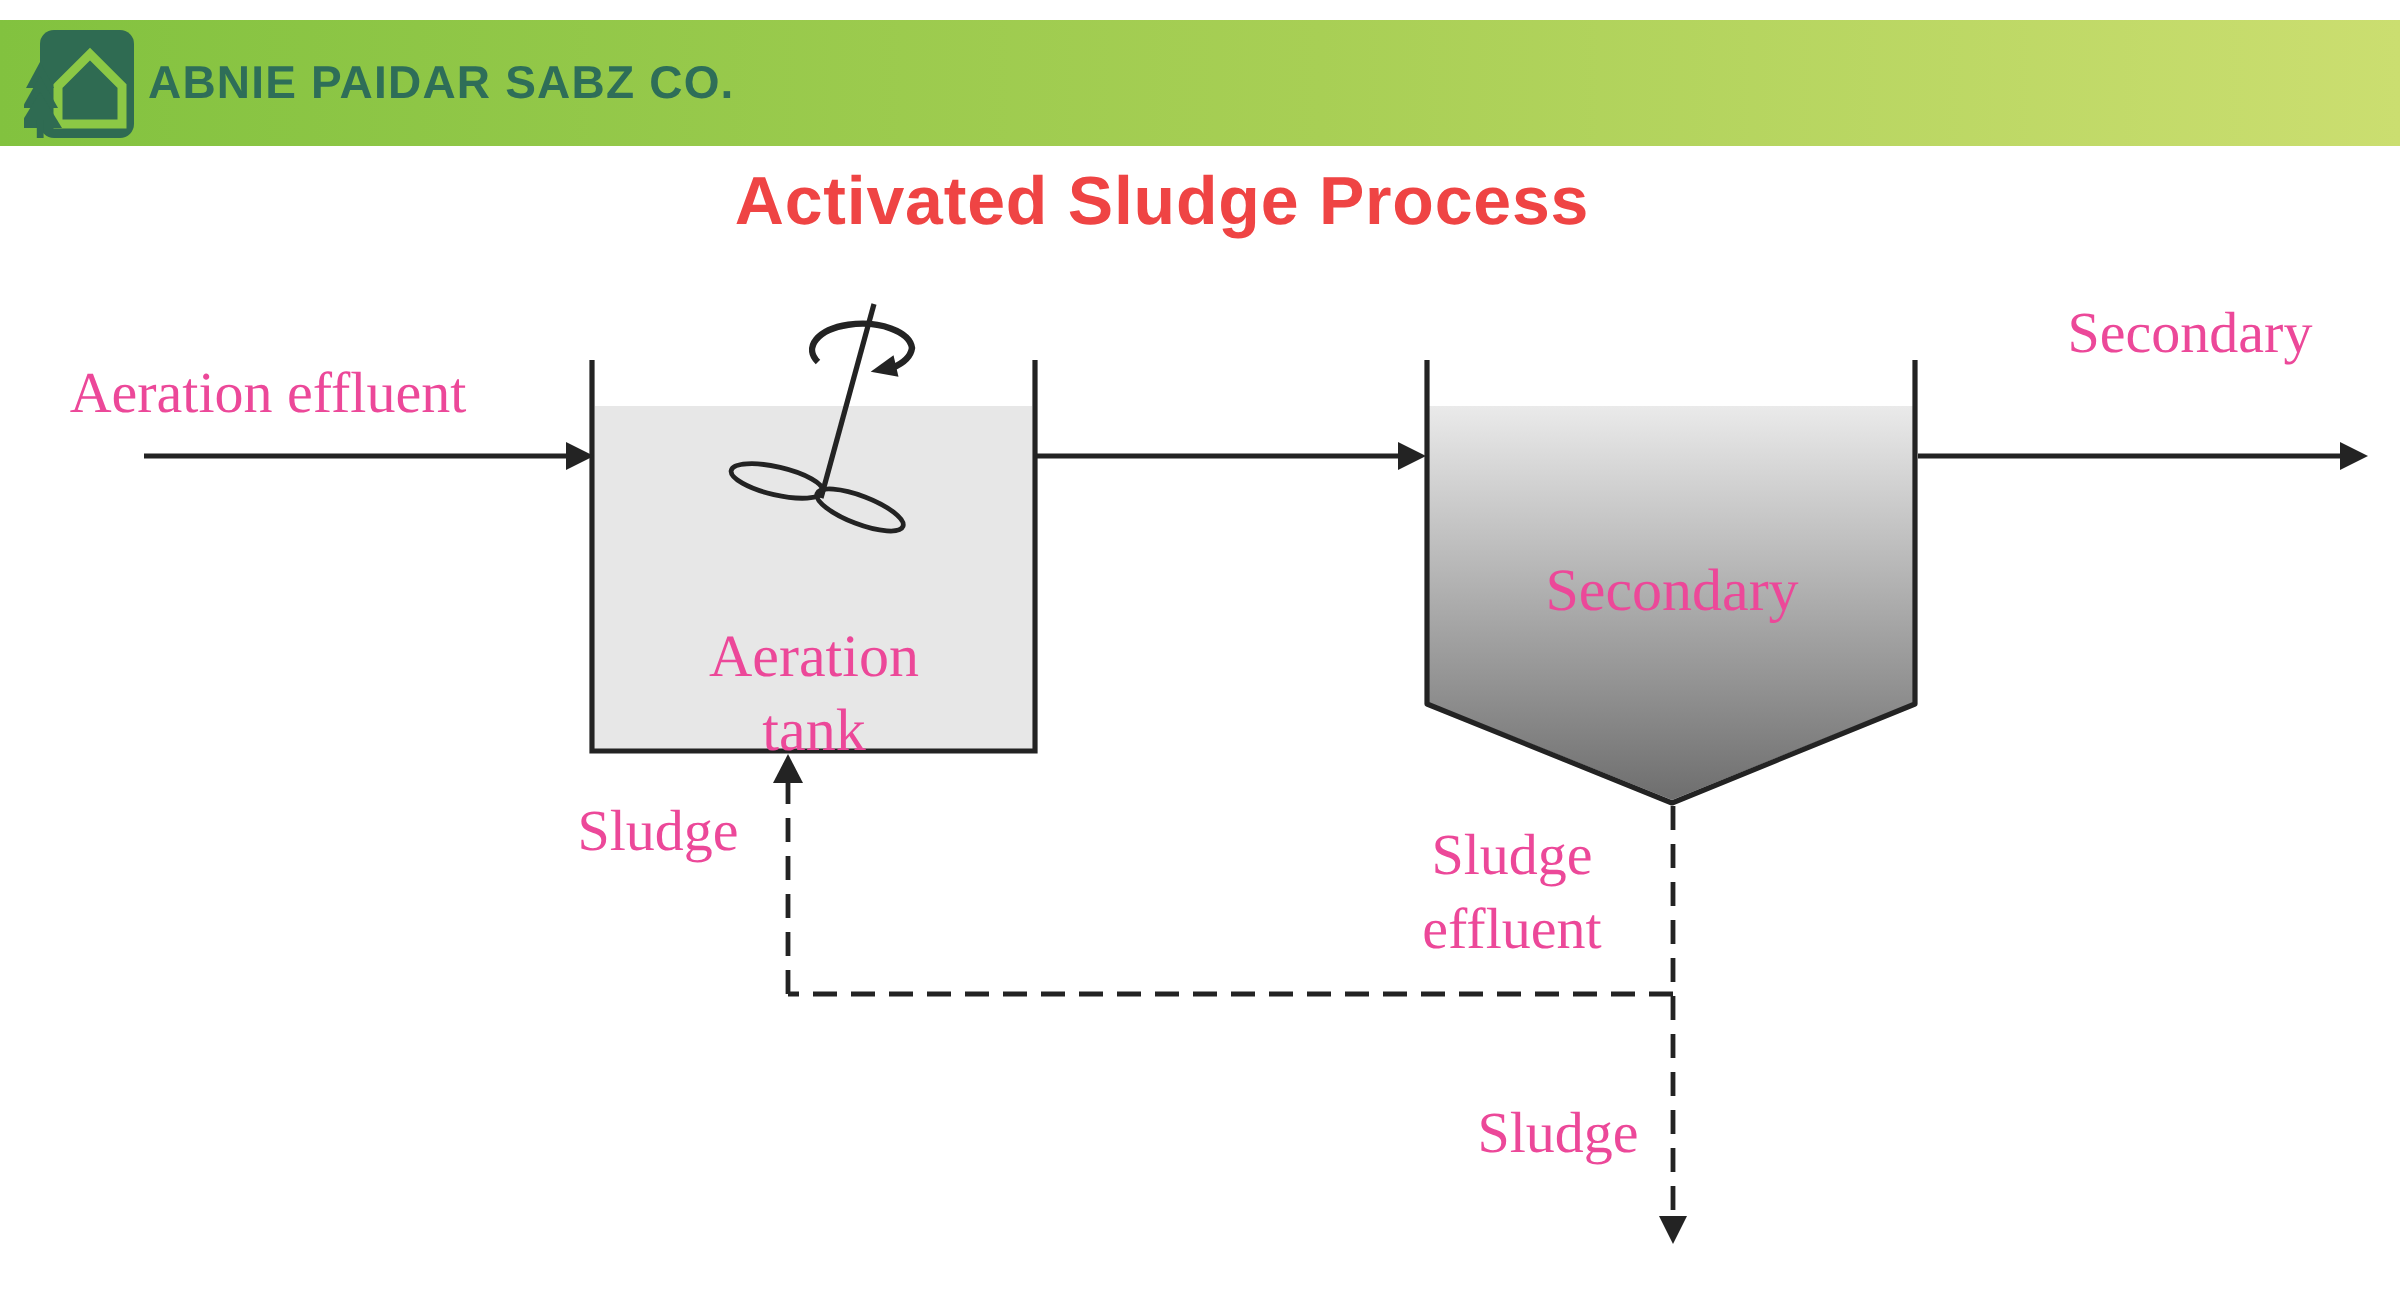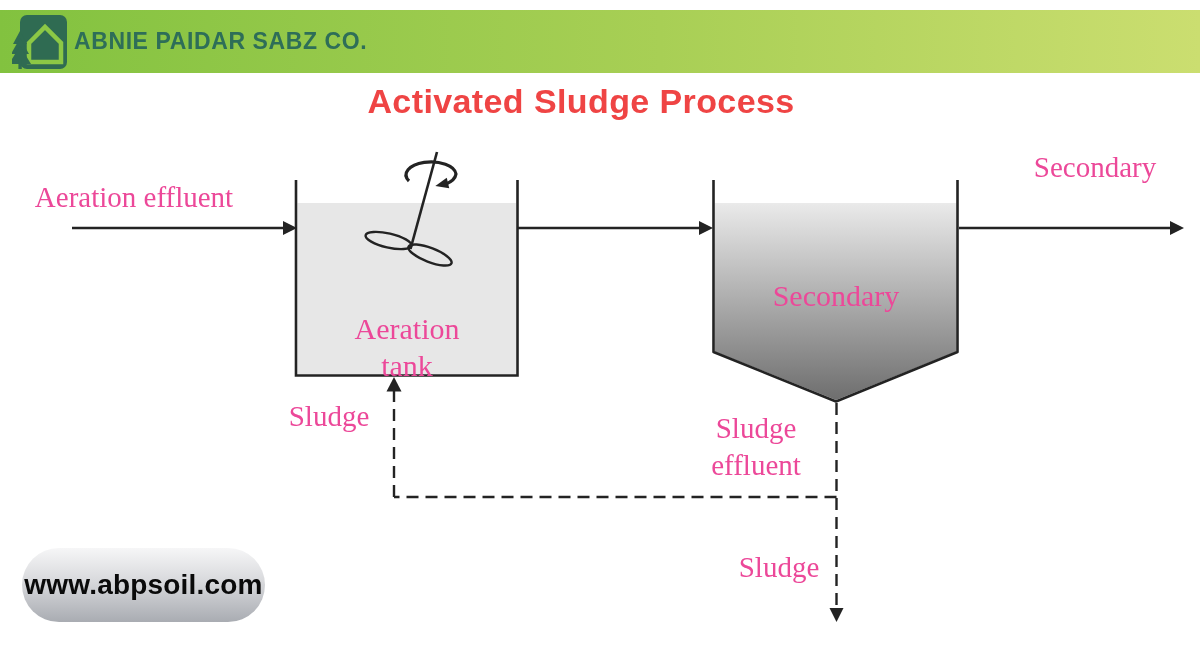--- a/index.html
+++ b/index.html
@@ -136,9 +136,6 @@
     <span>Sludge</span>
   </div>
 
-  <div class="website-pill">
-    <span>www.abpsoil.com</span>
-  </div>
 
 </div>
 

